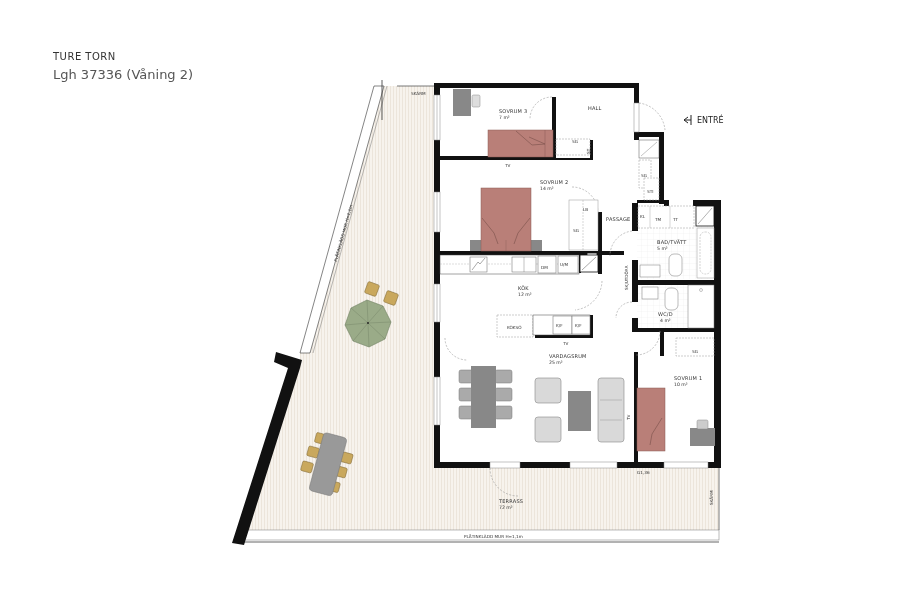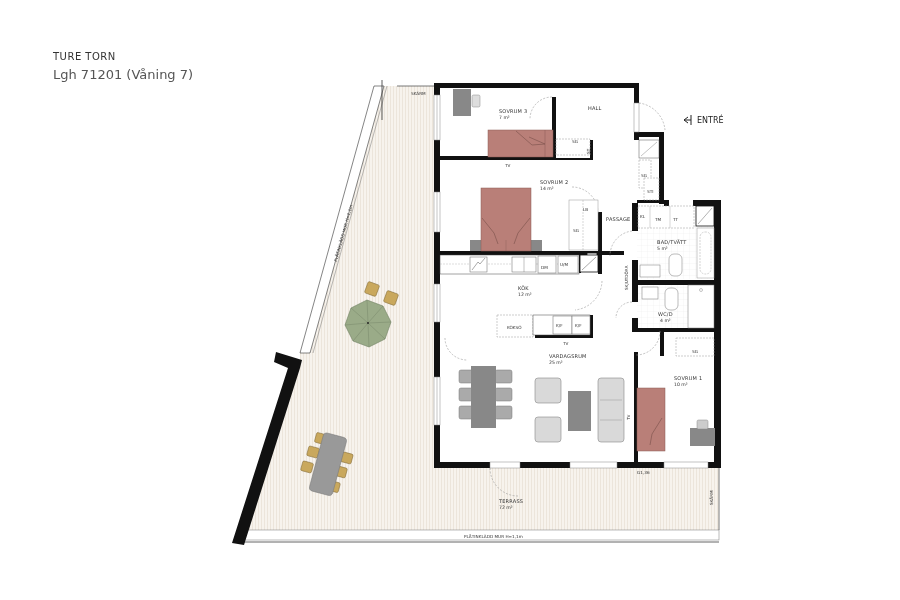--- a/index.html
+++ b/index.html
@@ -17,7 +17,7 @@
 <body>
 
 <div class="title">TURE TORN</div>
-<div class="subtitle">Lgh 71201 (Våning 7)</div>
+<div class="subtitle">Lgh 37336 (Våning 2)</div>
 
 <svg width="900" height="600" viewBox="0 0 900 600">
   <defs>

